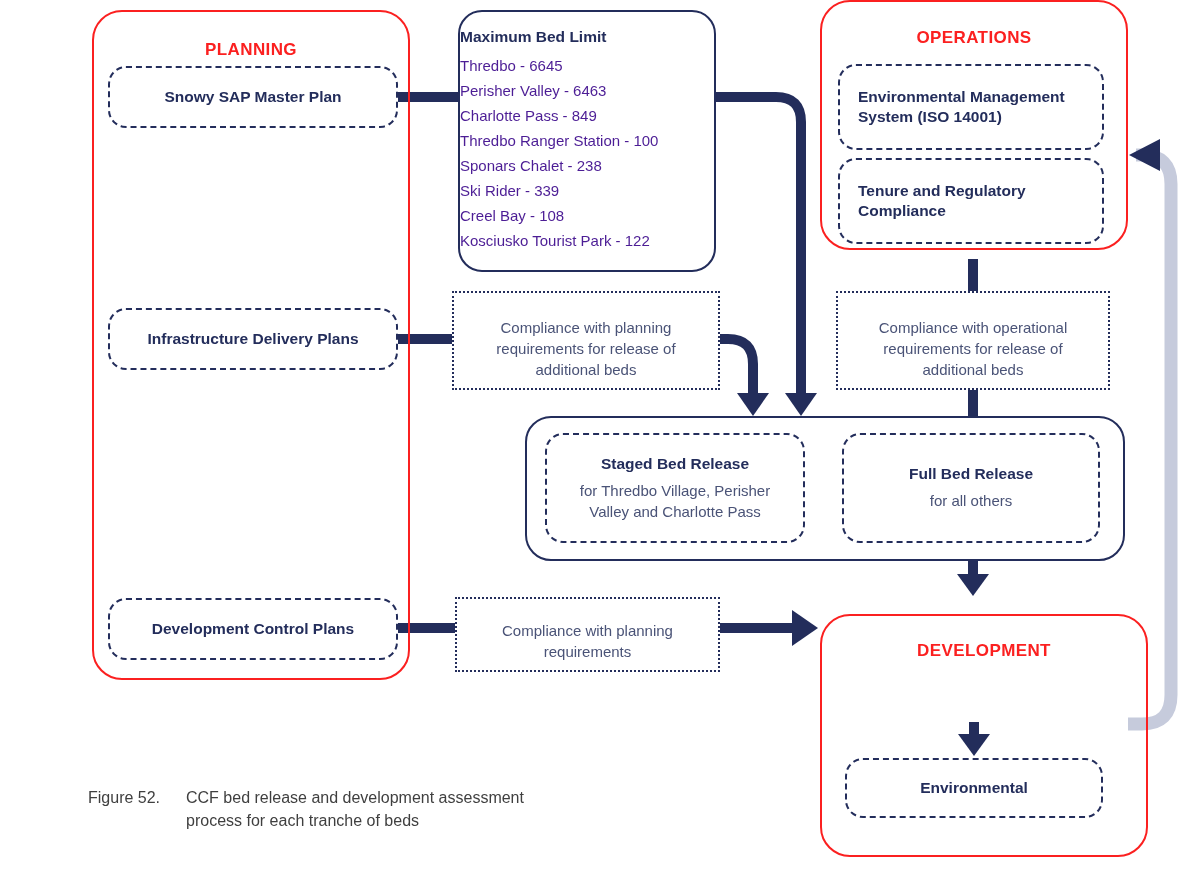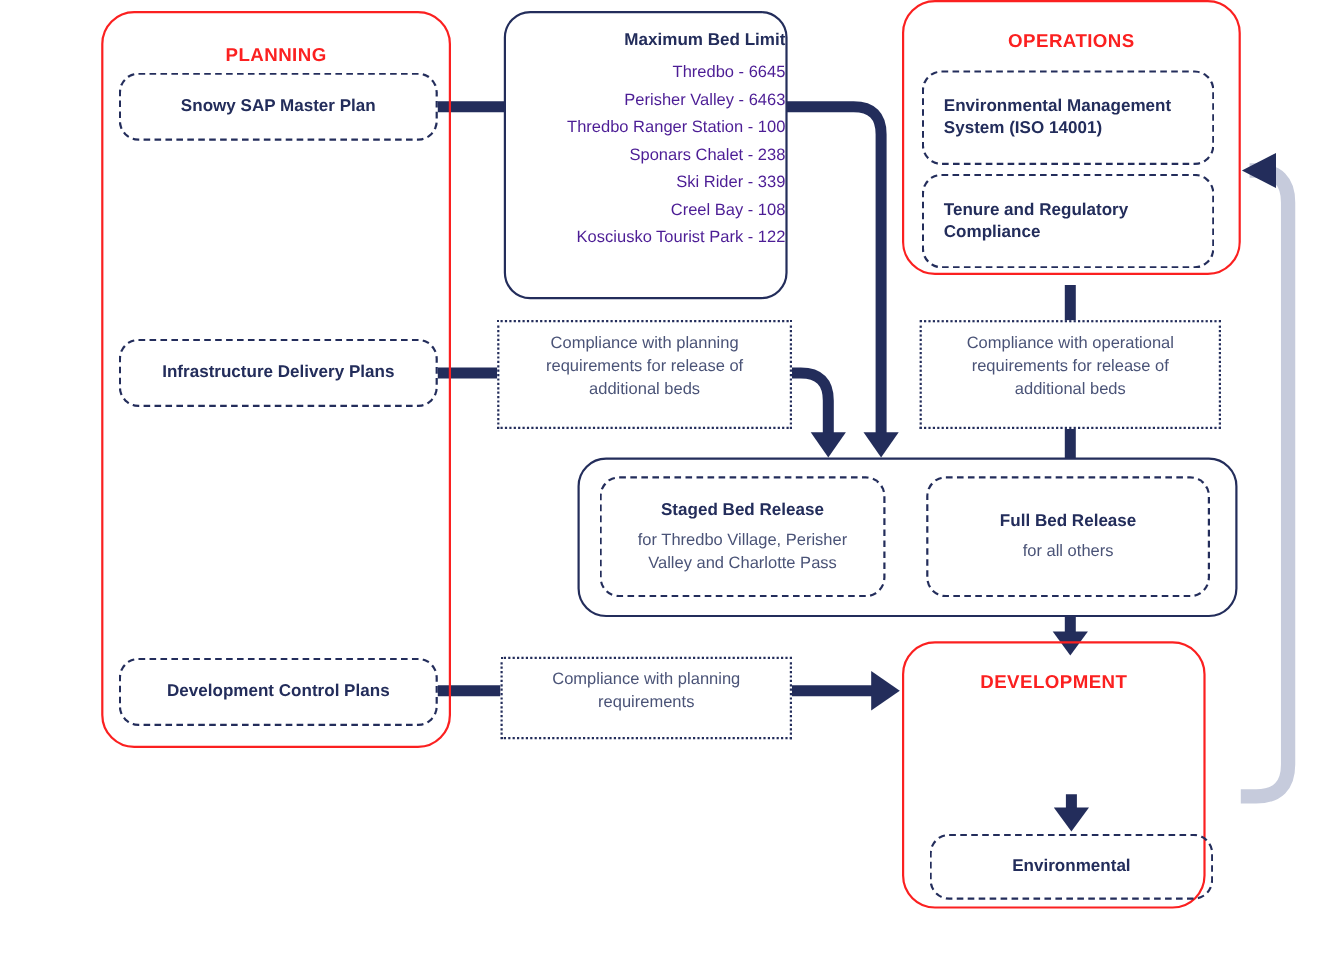--- a/index.html
+++ b/index.html
@@ -18,7 +18,7 @@
     display:flex;align-items:flex-start;justify-content:center;text-align:center;
     color:#4A5377;font-size:15px;line-height:1.4;padding:8px 20px;}
   .solid-box{border:2px solid #232D5B;background:#ffffff;border-radius:24px;}
-  .mbl{padding-top:16px;text-align:right;}
+  .mbl{padding-top:16px;text-align:left;}
   .mbl-title{color:#232D5B;font-weight:700;font-size:15.5px;margin-bottom:7px;}
   .mbl-line{color:#4c1d95;font-size:15px;line-height:25px;}
   .release-inner{display:flex;flex-direction:column;align-items:center;justify-content:center;gap:7px;

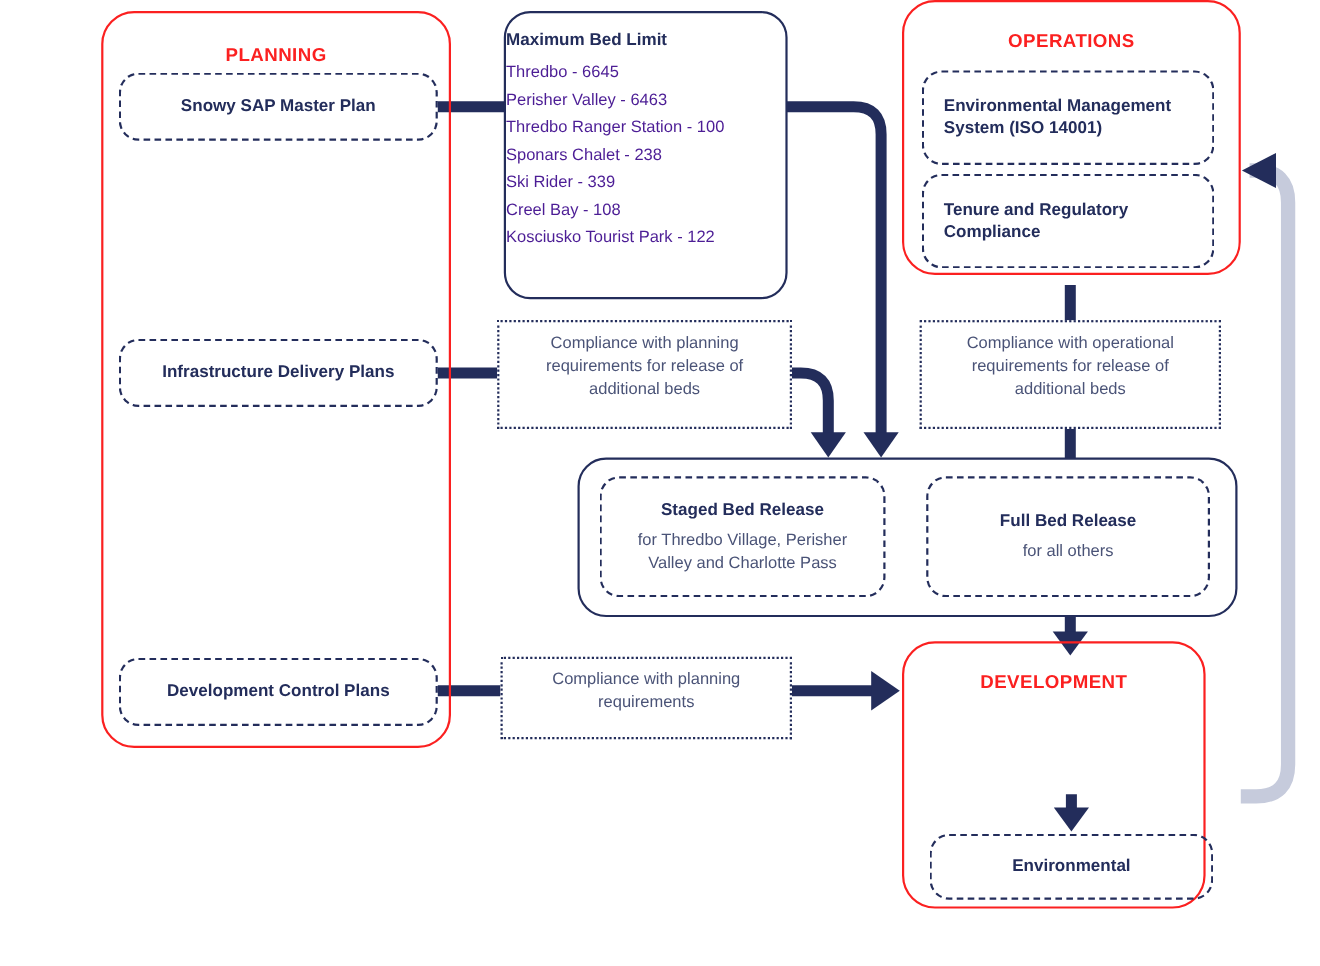--- a/index.html
+++ b/index.html
@@ -77,6 +77,7 @@
     <div class="mbl-title">Maximum Bed Limit</div>
     <div class="mbl-line">Thredbo - 6645</div>
     <div class="mbl-line">Perisher Valley - 6463</div>
+    <div class="mbl-line">Charlotte Pass - 849</div>
     <div class="mbl-line">Thredbo Ranger Station - 100</div>
     <div class="mbl-line">Sponars Chalet - 238</div>
     <div class="mbl-line">Ski Rider - 339</div>

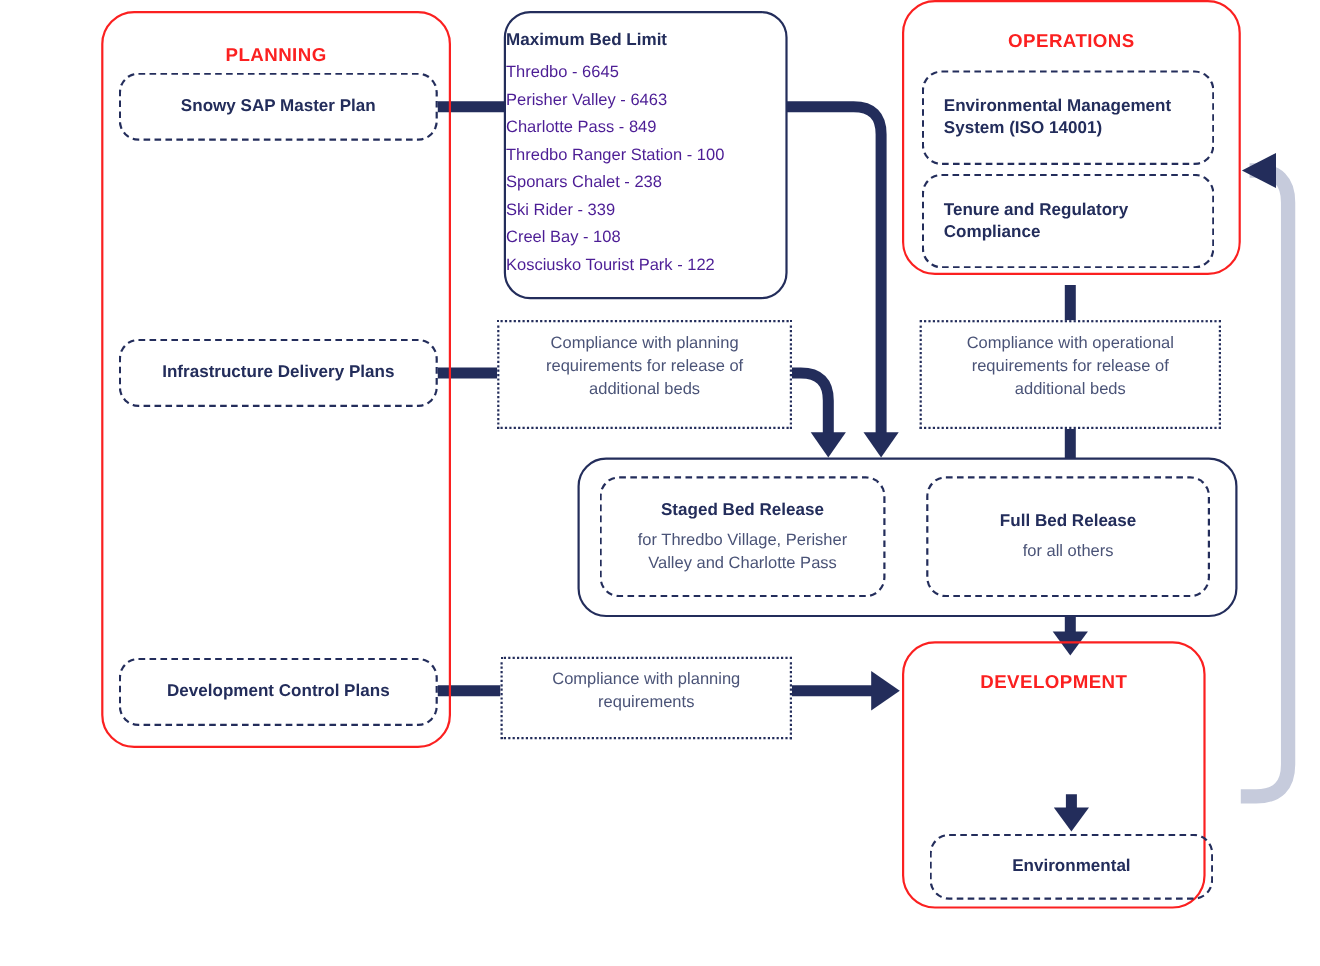--- a/index.html
+++ b/index.html
@@ -15,7 +15,7 @@
     display:flex;align-items:center;justify-content:center;
     color:#232D5B;font-weight:700;font-size:15.5px;line-height:1.3;padding:6px 18px;}
   .dot-box{border:2px dotted #232D5B;background:#ffffff;
-    display:flex;align-items:flex-start;justify-content:center;text-align:center;
+    display:flex;align-items:flex-end;justify-content:center;text-align:center;
     color:#4A5377;font-size:15px;line-height:1.4;padding:8px 20px;}
   .solid-box{border:2px solid #232D5B;background:#ffffff;border-radius:24px;}
   .mbl{padding-top:16px;text-align:left;}

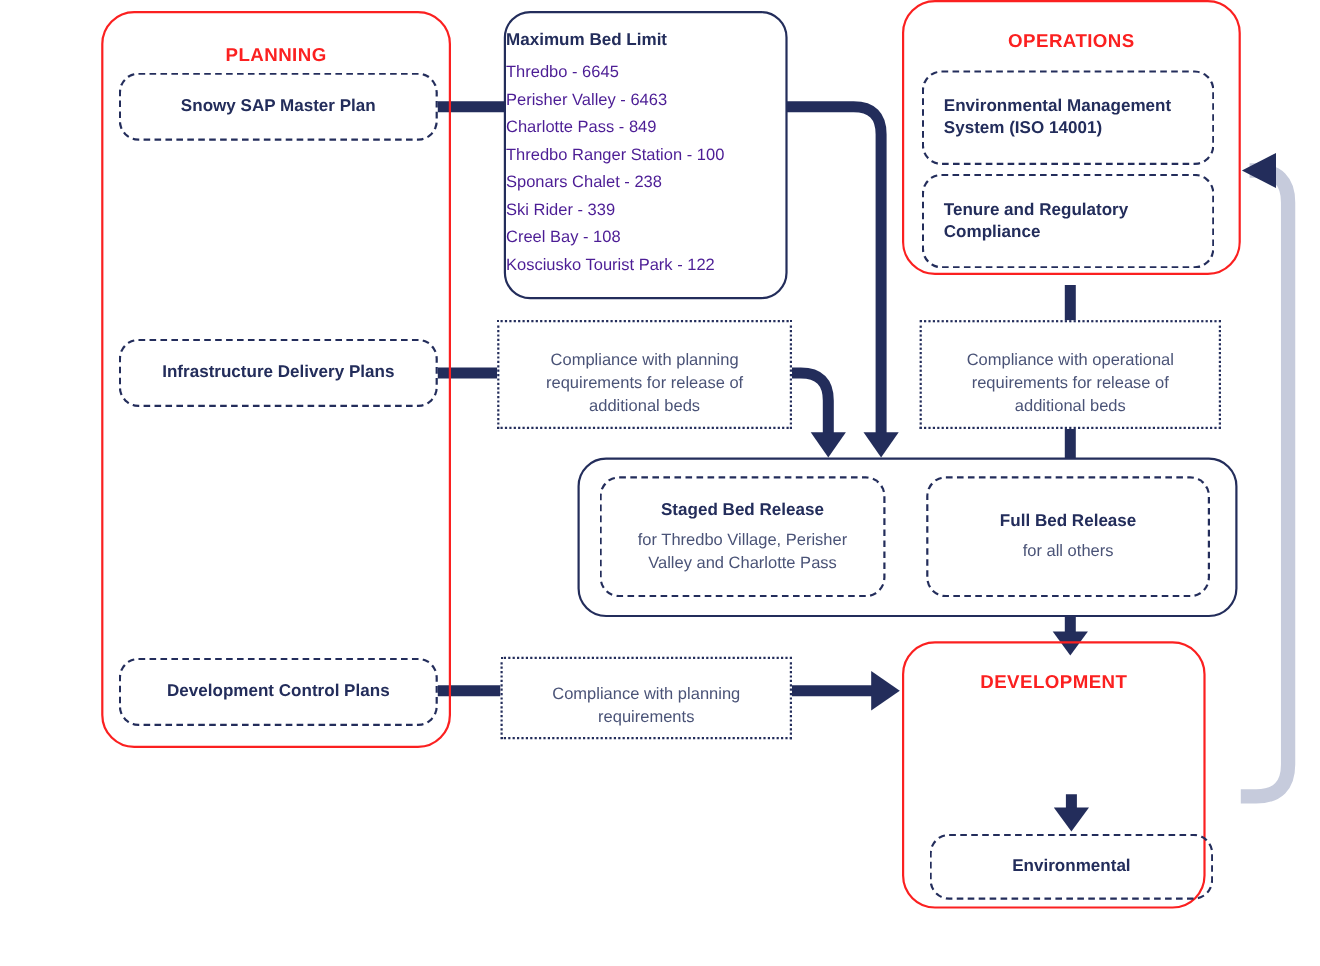--- a/index.html
+++ b/index.html
@@ -116,7 +116,7 @@
     <span>Compliance with planning requirements</span>
   </div>
 
-  <div class="abs group-box" style="left:820px;top:583px;width:276px;height:243px;">
+  <div class="abs group-box" style="left:820px;top:614px;width:328px;height:243px;">
     <div class="group-title" style="top:25px;">DEVELOPMENT</div>
   </div>
   <div class="abs dash-box" style="left:845px;top:758px;width:258px;height:60px;">

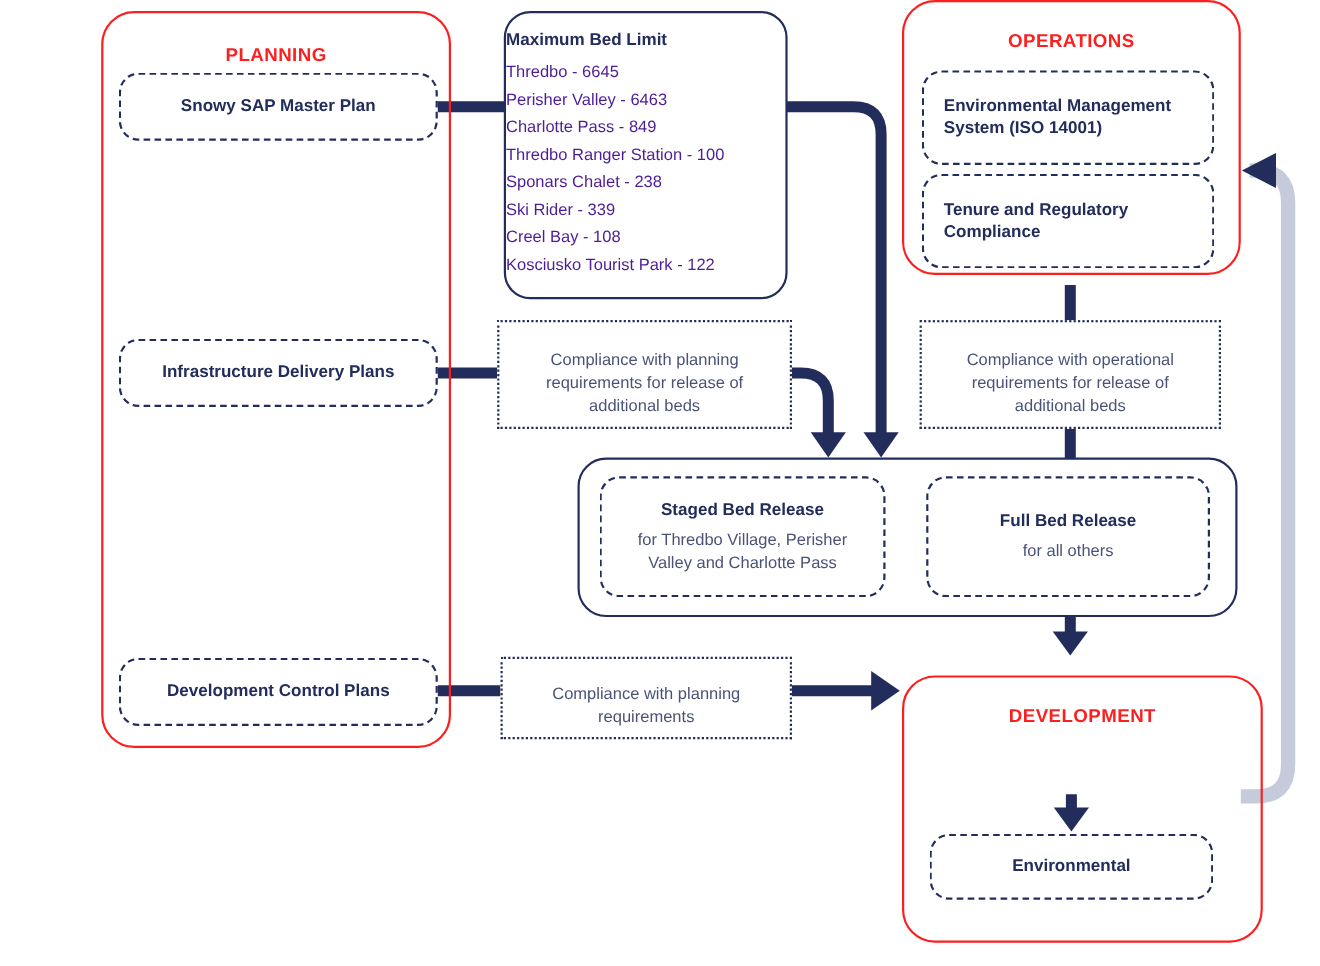--- a/index.html
+++ b/index.html
@@ -123,6 +123,10 @@
     <span>Environmental</span>
   </div>
 
+  <div class="abs caption" style="left:88px;top:786px;">
+    <span class="lbl">Figure 52.</span>
+    <span class="txt">CCF bed release and development assessment process for each tranche of beds</span>
+  </div>
 
 </div>
 

